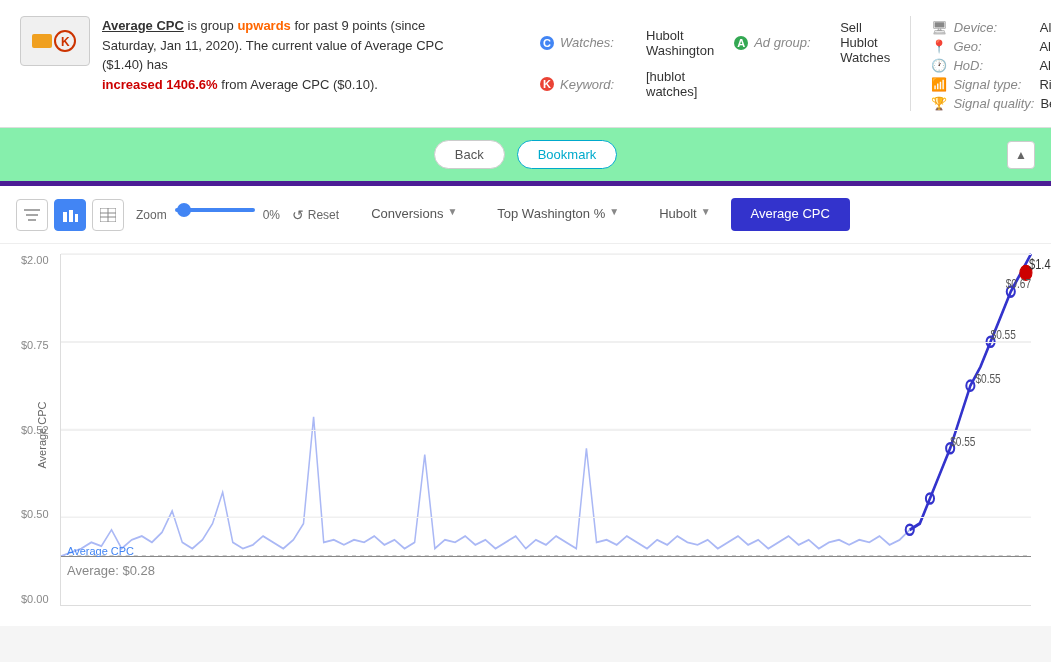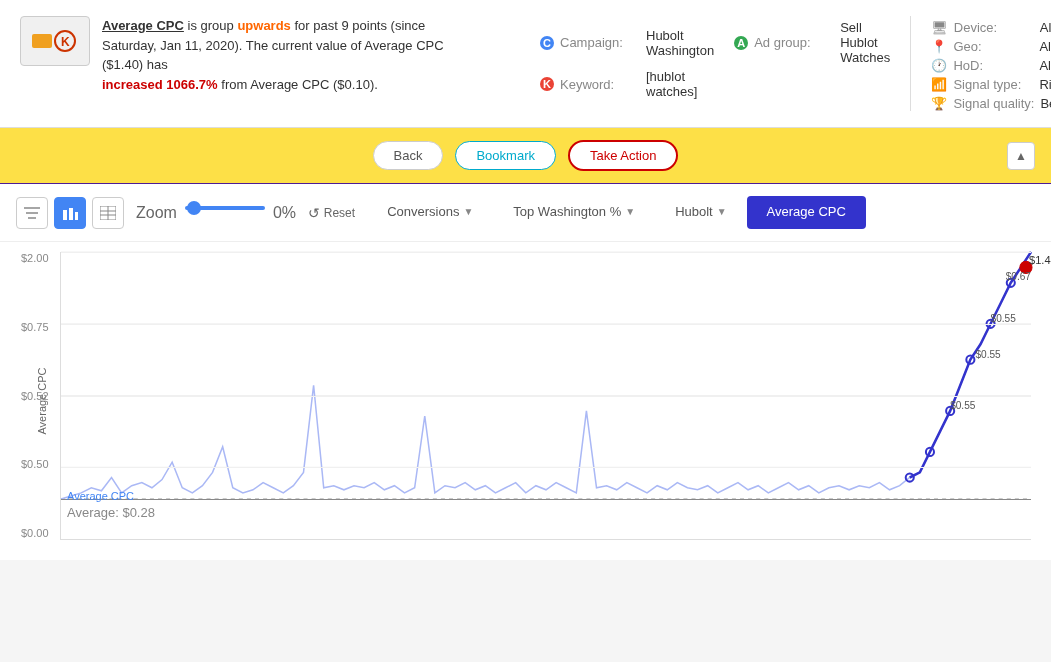--- a/index.html
+++ b/index.html
@@ -79,6 +79,7 @@
     .info-label {
       color: #888;
       min-width: 80px;
+      font-style: italic;
     }
 
     .info-value {

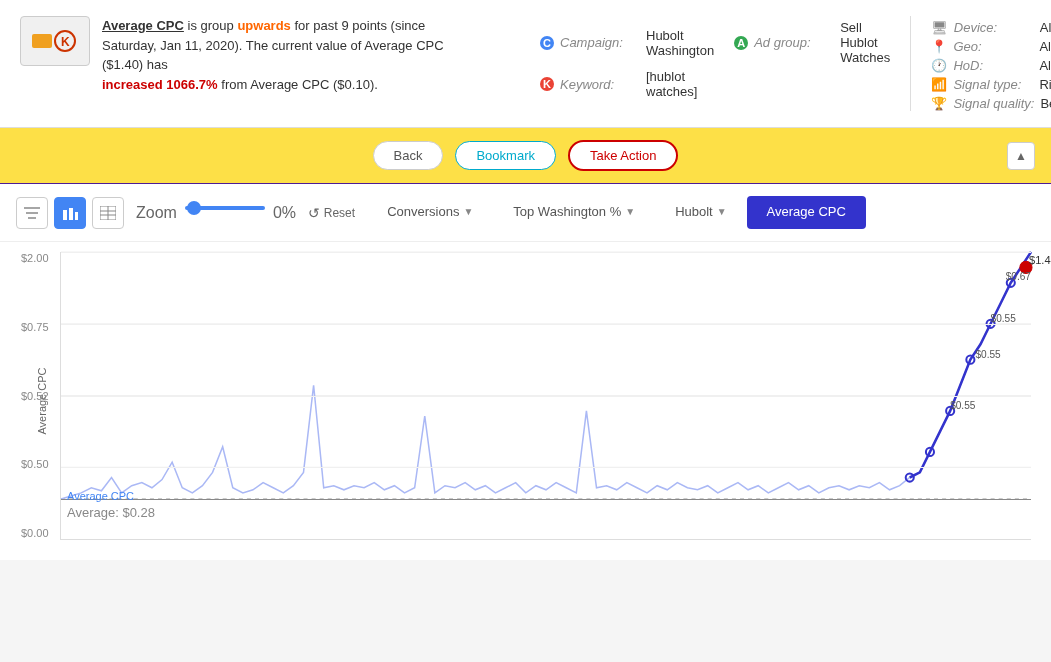--- a/index.html
+++ b/index.html
@@ -363,7 +363,7 @@
   <div class="campaign-info">
     <div class="info-row">
       <span class="info-icon icon-c">C</span>
-      <span class="info-label">Campaign:</span>
+      <span class="info-label">Watches:</span>
       <span class="info-value">Hubolt Washington</span>
     </div>
     <div class="info-row">

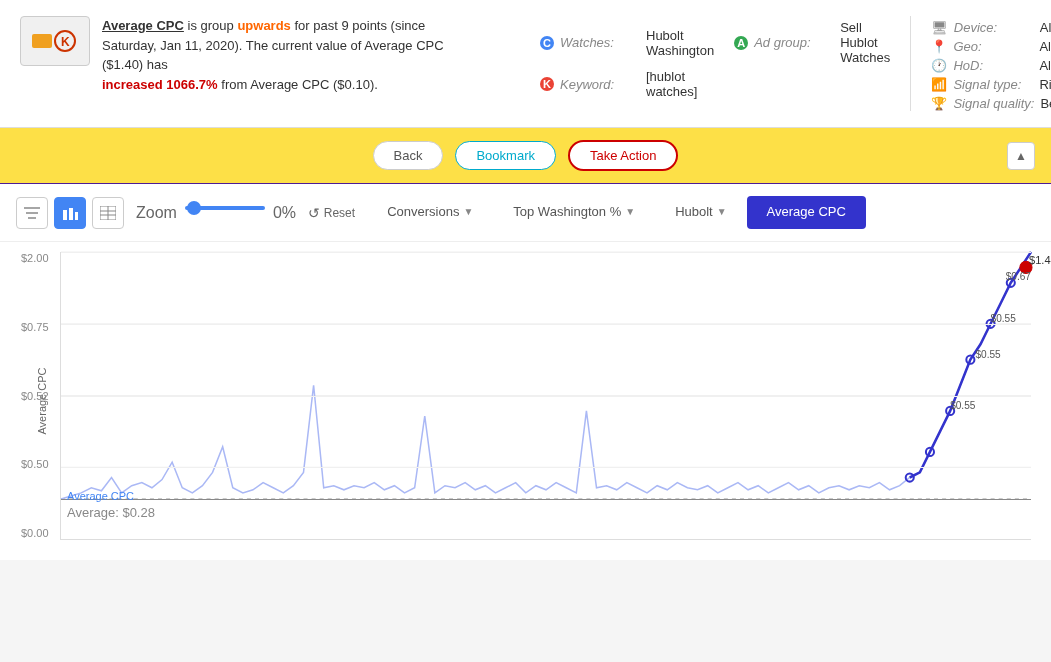--- a/index.html
+++ b/index.html
@@ -353,7 +353,7 @@
       <span class="upward">upwards</span>
       <span> for past 9 points (since Saturday, Jan 11, 2020). The current value of Average CPC ($1.40) has</span>
       <br>
-      <span class="increase">increased 1066.7%</span>
+      <span class="increase">increased 1406.6%</span>
       <span> from Average CPC ($0.10).</span>
     </div>
   </div>

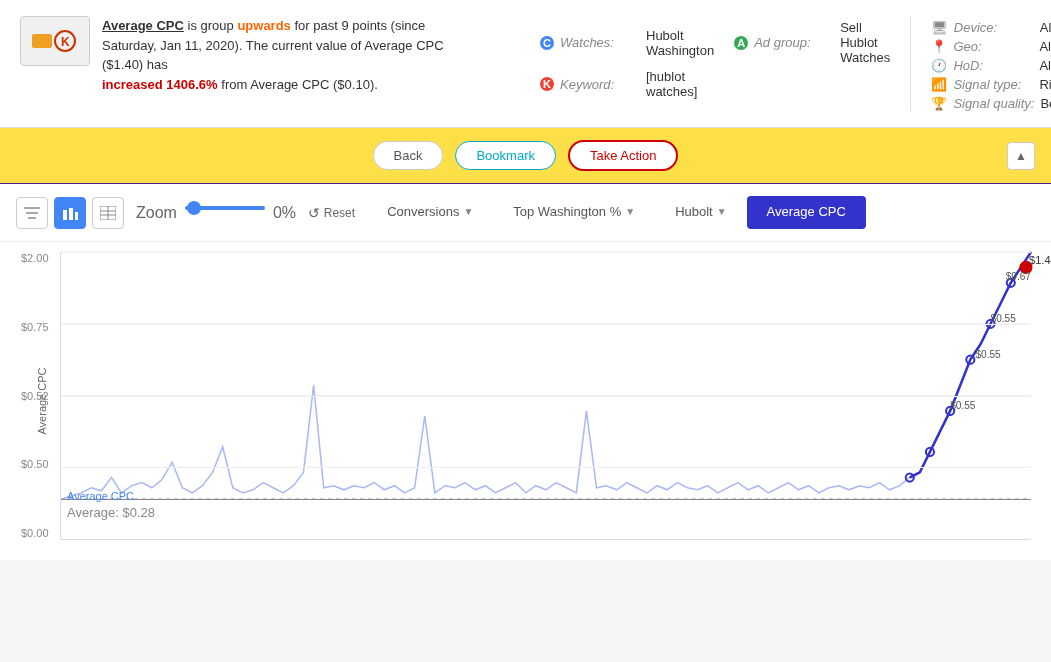--- a/index.html
+++ b/index.html
@@ -113,8 +113,8 @@
     }
 
     .actions-bar {
-      background: #fde047;
-      border-bottom: 1px solid #4c1d95;
+      background: #86efac;
+      border-bottom: 5px solid #4c1d95;
       padding: 12px 20px;
       display: flex;
       align-items: center;

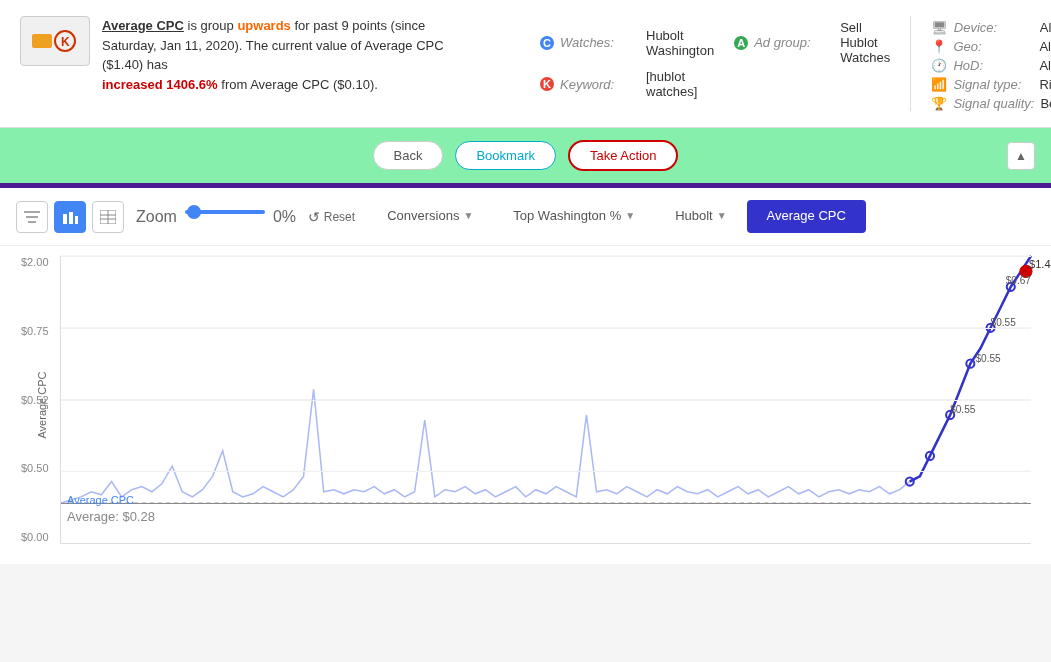--- a/index.html
+++ b/index.html
@@ -410,7 +410,6 @@
 <div class="actions-bar">
   <button class="btn btn-back">Back</button>
   <button class="btn btn-bookmark">Bookmark</button>
-  <button class="btn btn-take-action">Take Action</button>
   <button class="collapse-btn">
     <span>▲</span>
   </button>

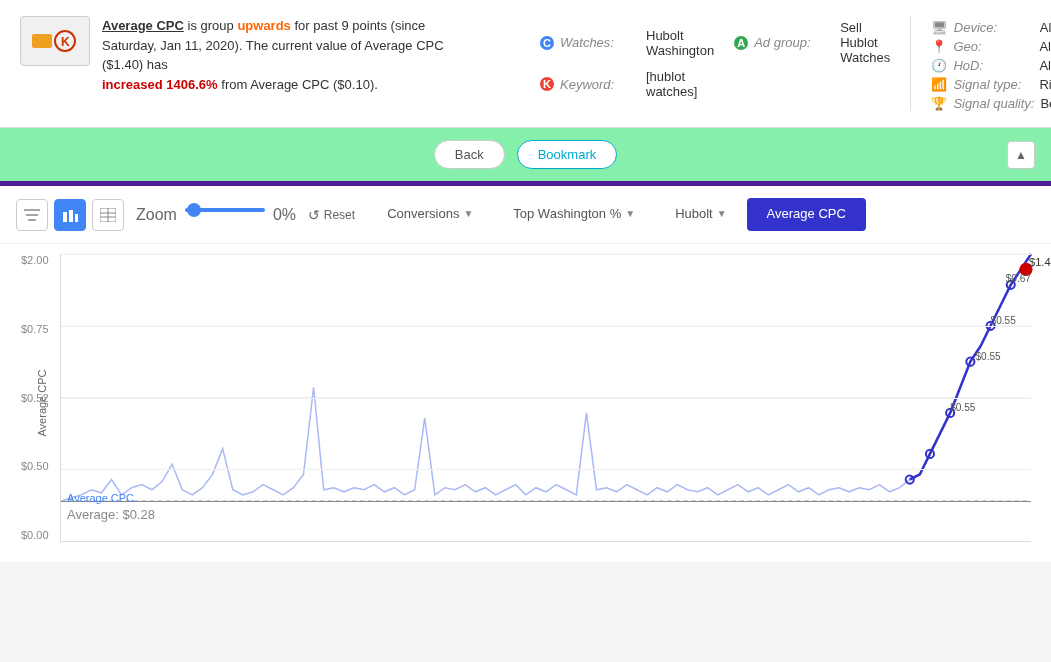--- a/index.html
+++ b/index.html
@@ -211,7 +211,7 @@
       align-items: center;
       gap: 8px;
       color: #666;
-      font-size: 16px;
+      font-size: 12px;
     }
 
     .zoom-slider {

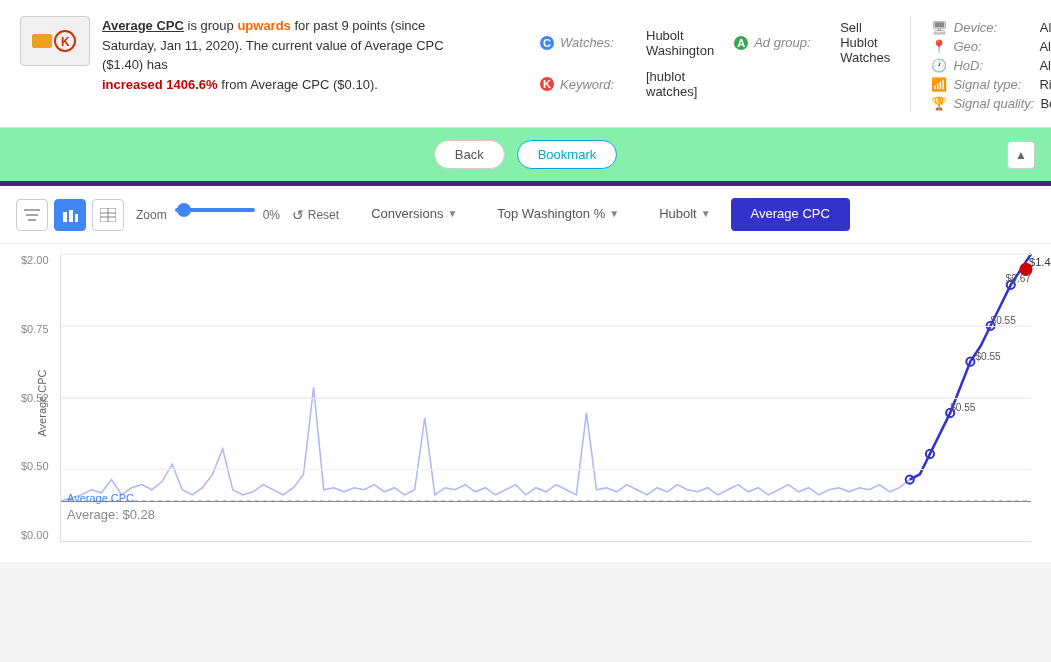--- a/index.html
+++ b/index.html
@@ -247,7 +247,6 @@
       color: #555;
       white-space: nowrap;
       display: flex;
-      align-items: center;
       gap: 4px;
     }
 

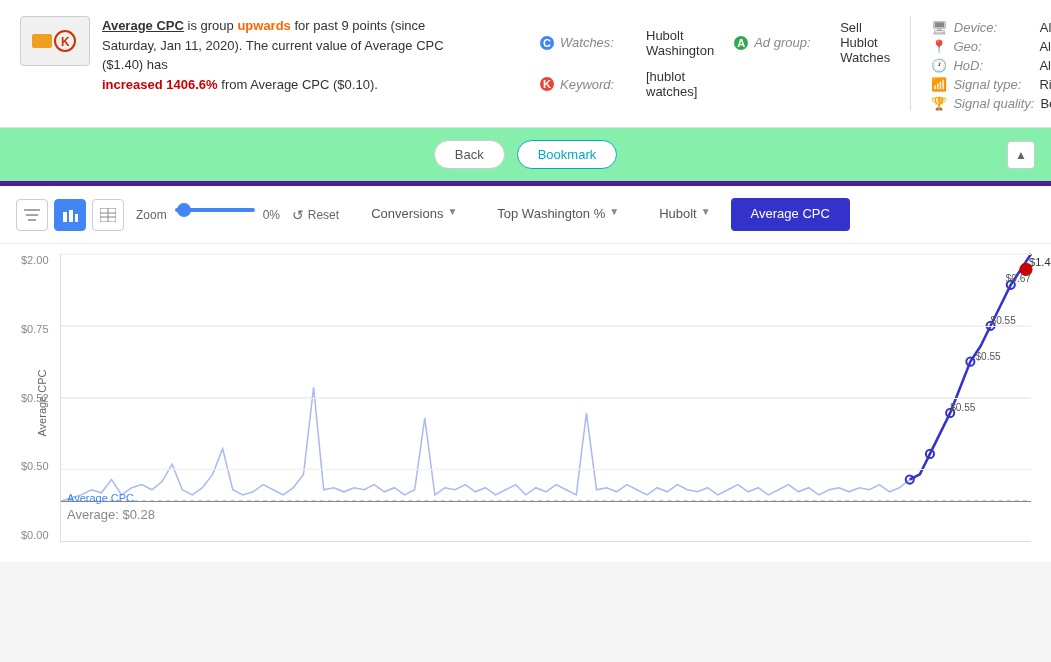--- a/index.html
+++ b/index.html
@@ -289,7 +289,7 @@
 
     .chart-container {
       margin-left: 40px;
-      height: 288px;
+      height: 352px;
       position: relative;
       border-left: 1px solid #ddd;
       border-bottom: 1px solid #ddd;

